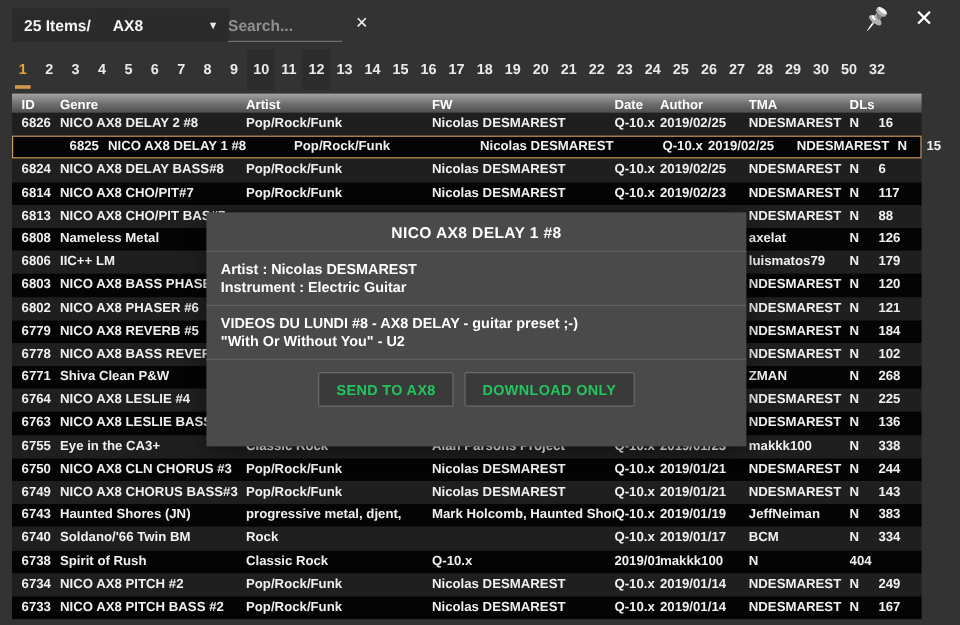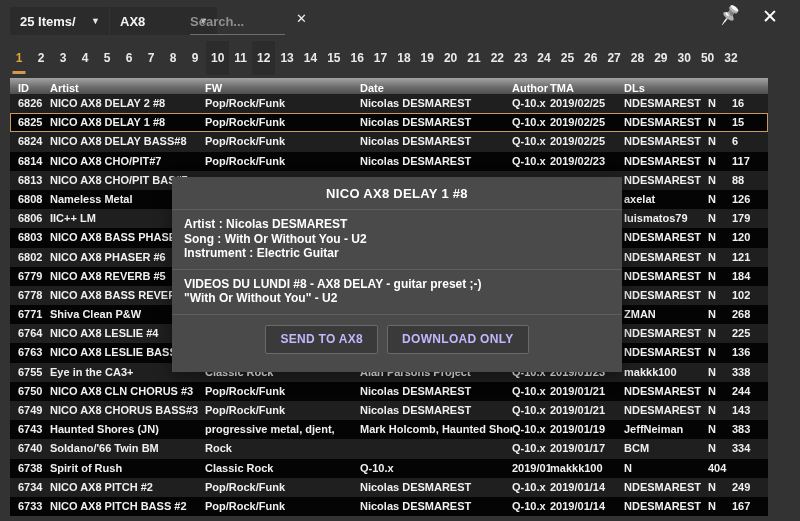--- a/index.html
+++ b/index.html
@@ -10,7 +10,7 @@
   .select{position:absolute;top:7px;height:28px;background:#2b2b2b;display:flex;align-items:center;
     justify-content:space-between;padding:0 9px 0 10px;font-size:13px;color:#f5f5f5;cursor:pointer;}
   #items-select{left:10px;width:80px;}
-  #device-select{left:110px;width:88px;}
+  #device-select{left:84px;width:88px;}
   .caret{font-size:9px;color:#e8e8e8;margin-left:8px;}
   #search-wrap{position:absolute;left:190px;top:8px;width:95px;height:26px;border-bottom:1px solid #6e6e6e;}
   #search-input{width:100%;height:100%;background:transparent;border:none;outline:none;color:#ffffff;

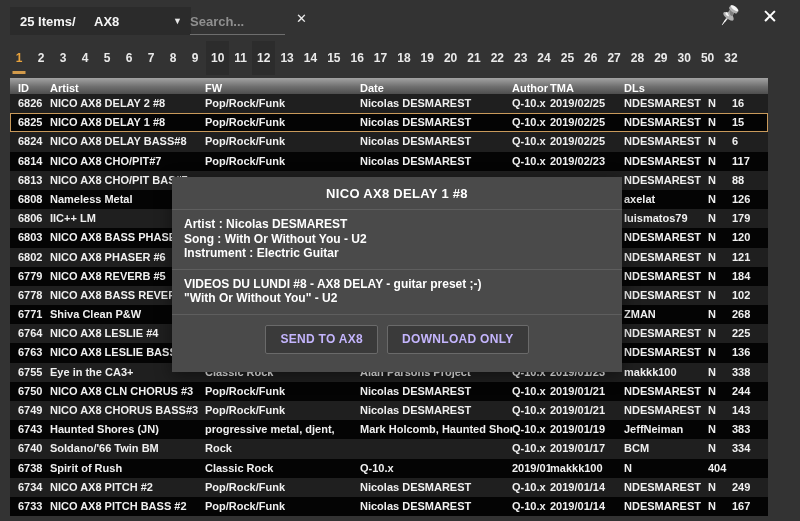--- a/index.html
+++ b/index.html
@@ -111,6 +111,7 @@
   <div id="table">
     <div id="table-header" class="grid">
         <div class="cell col-id">ID</div>
+        <div class="cell col-genre">Genre</div>
         <div class="cell col-artist">Artist</div>
         <div class="cell col-fw">FW</div>
         <div class="cell col-date">Date</div>

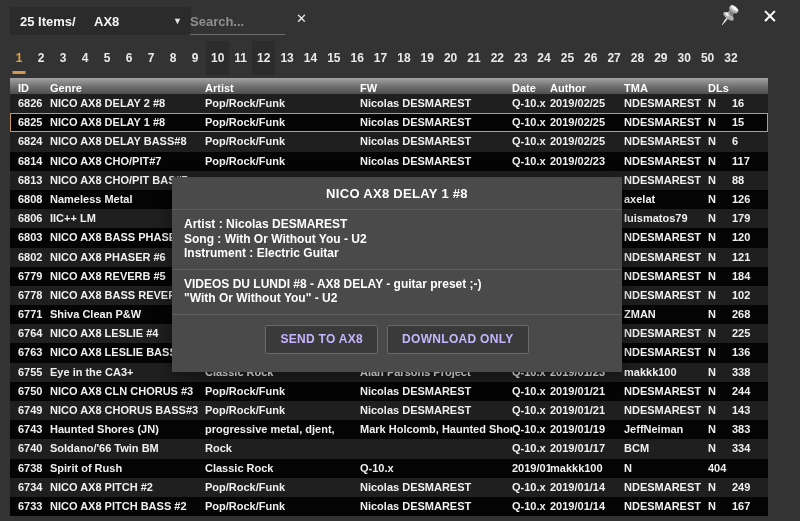--- a/index.html
+++ b/index.html
@@ -38,7 +38,7 @@
   .trow{height:19.2px;line-height:19.2px;font-size:11px;color:#f0f0f0;cursor:pointer;}
   .trow.gray{background:#1f1f1f;}
   .trow.black{background:#040404;}
-  .trow.selected{outline:1px solid #c99a5b;outline-offset:-1px;}
+  .trow.selected{outline:1px solid #c99a5b;outline-offset:-1px;padding-left:40px;}
   .cell{white-space:nowrap;overflow:hidden;}
   .col-id{padding-left:8px;}
 

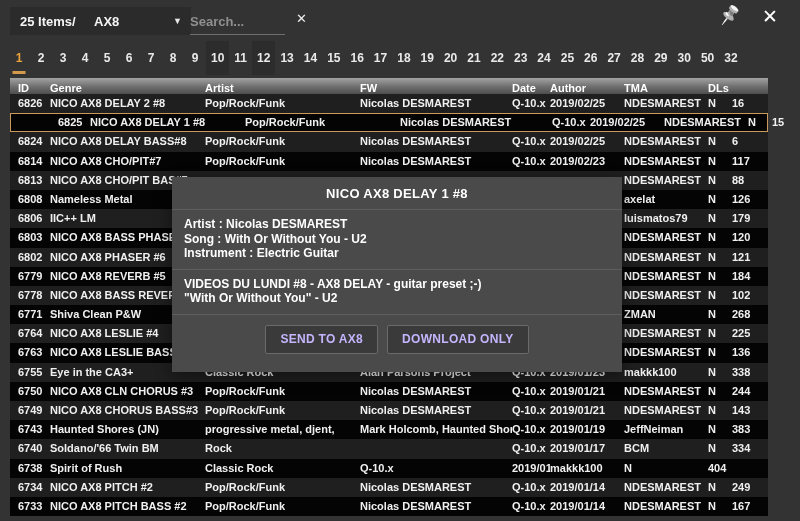--- a/index.html
+++ b/index.html
@@ -369,7 +369,6 @@
     <hr class="mdivider">
     <div class="mblock">
         <div class="mline">Artist : Nicolas DESMAREST</div>
-        <div class="mline">Song : With Or Without You - U2</div>
         <div class="mline">Instrument : Electric Guitar</div>
       </div>
     <hr class="mdivider">

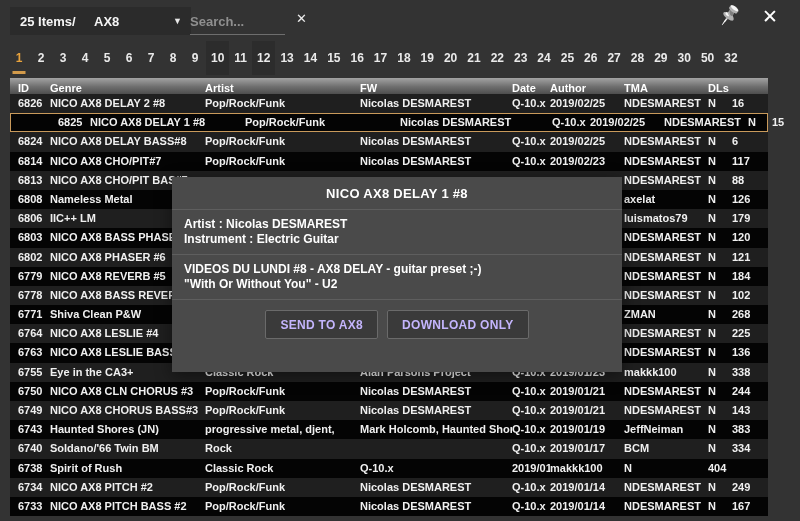--- a/index.html
+++ b/index.html
@@ -50,7 +50,7 @@
   .mblock{margin:7px 0 0 12px;}
   .mline{font-size:12px;line-height:14.5px;color:#ffffff;}
   #modal-buttons{display:flex;justify-content:center;gap:9px;margin-top:10px;}
-  .mbtn{background:#3a3a3a;border:1px solid #6a6a6a;color:#c4b5fd;font-family:inherit;font-weight:700;
+  .mbtn{background:#3a3a3a;border:1px solid #6a6a6a;color:#22c55e;font-family:inherit;font-weight:700;
     font-size:12px;height:29px;padding:0 14px;border-radius:2px;cursor:pointer;letter-spacing:.3px;}
 </style>
 </head>

